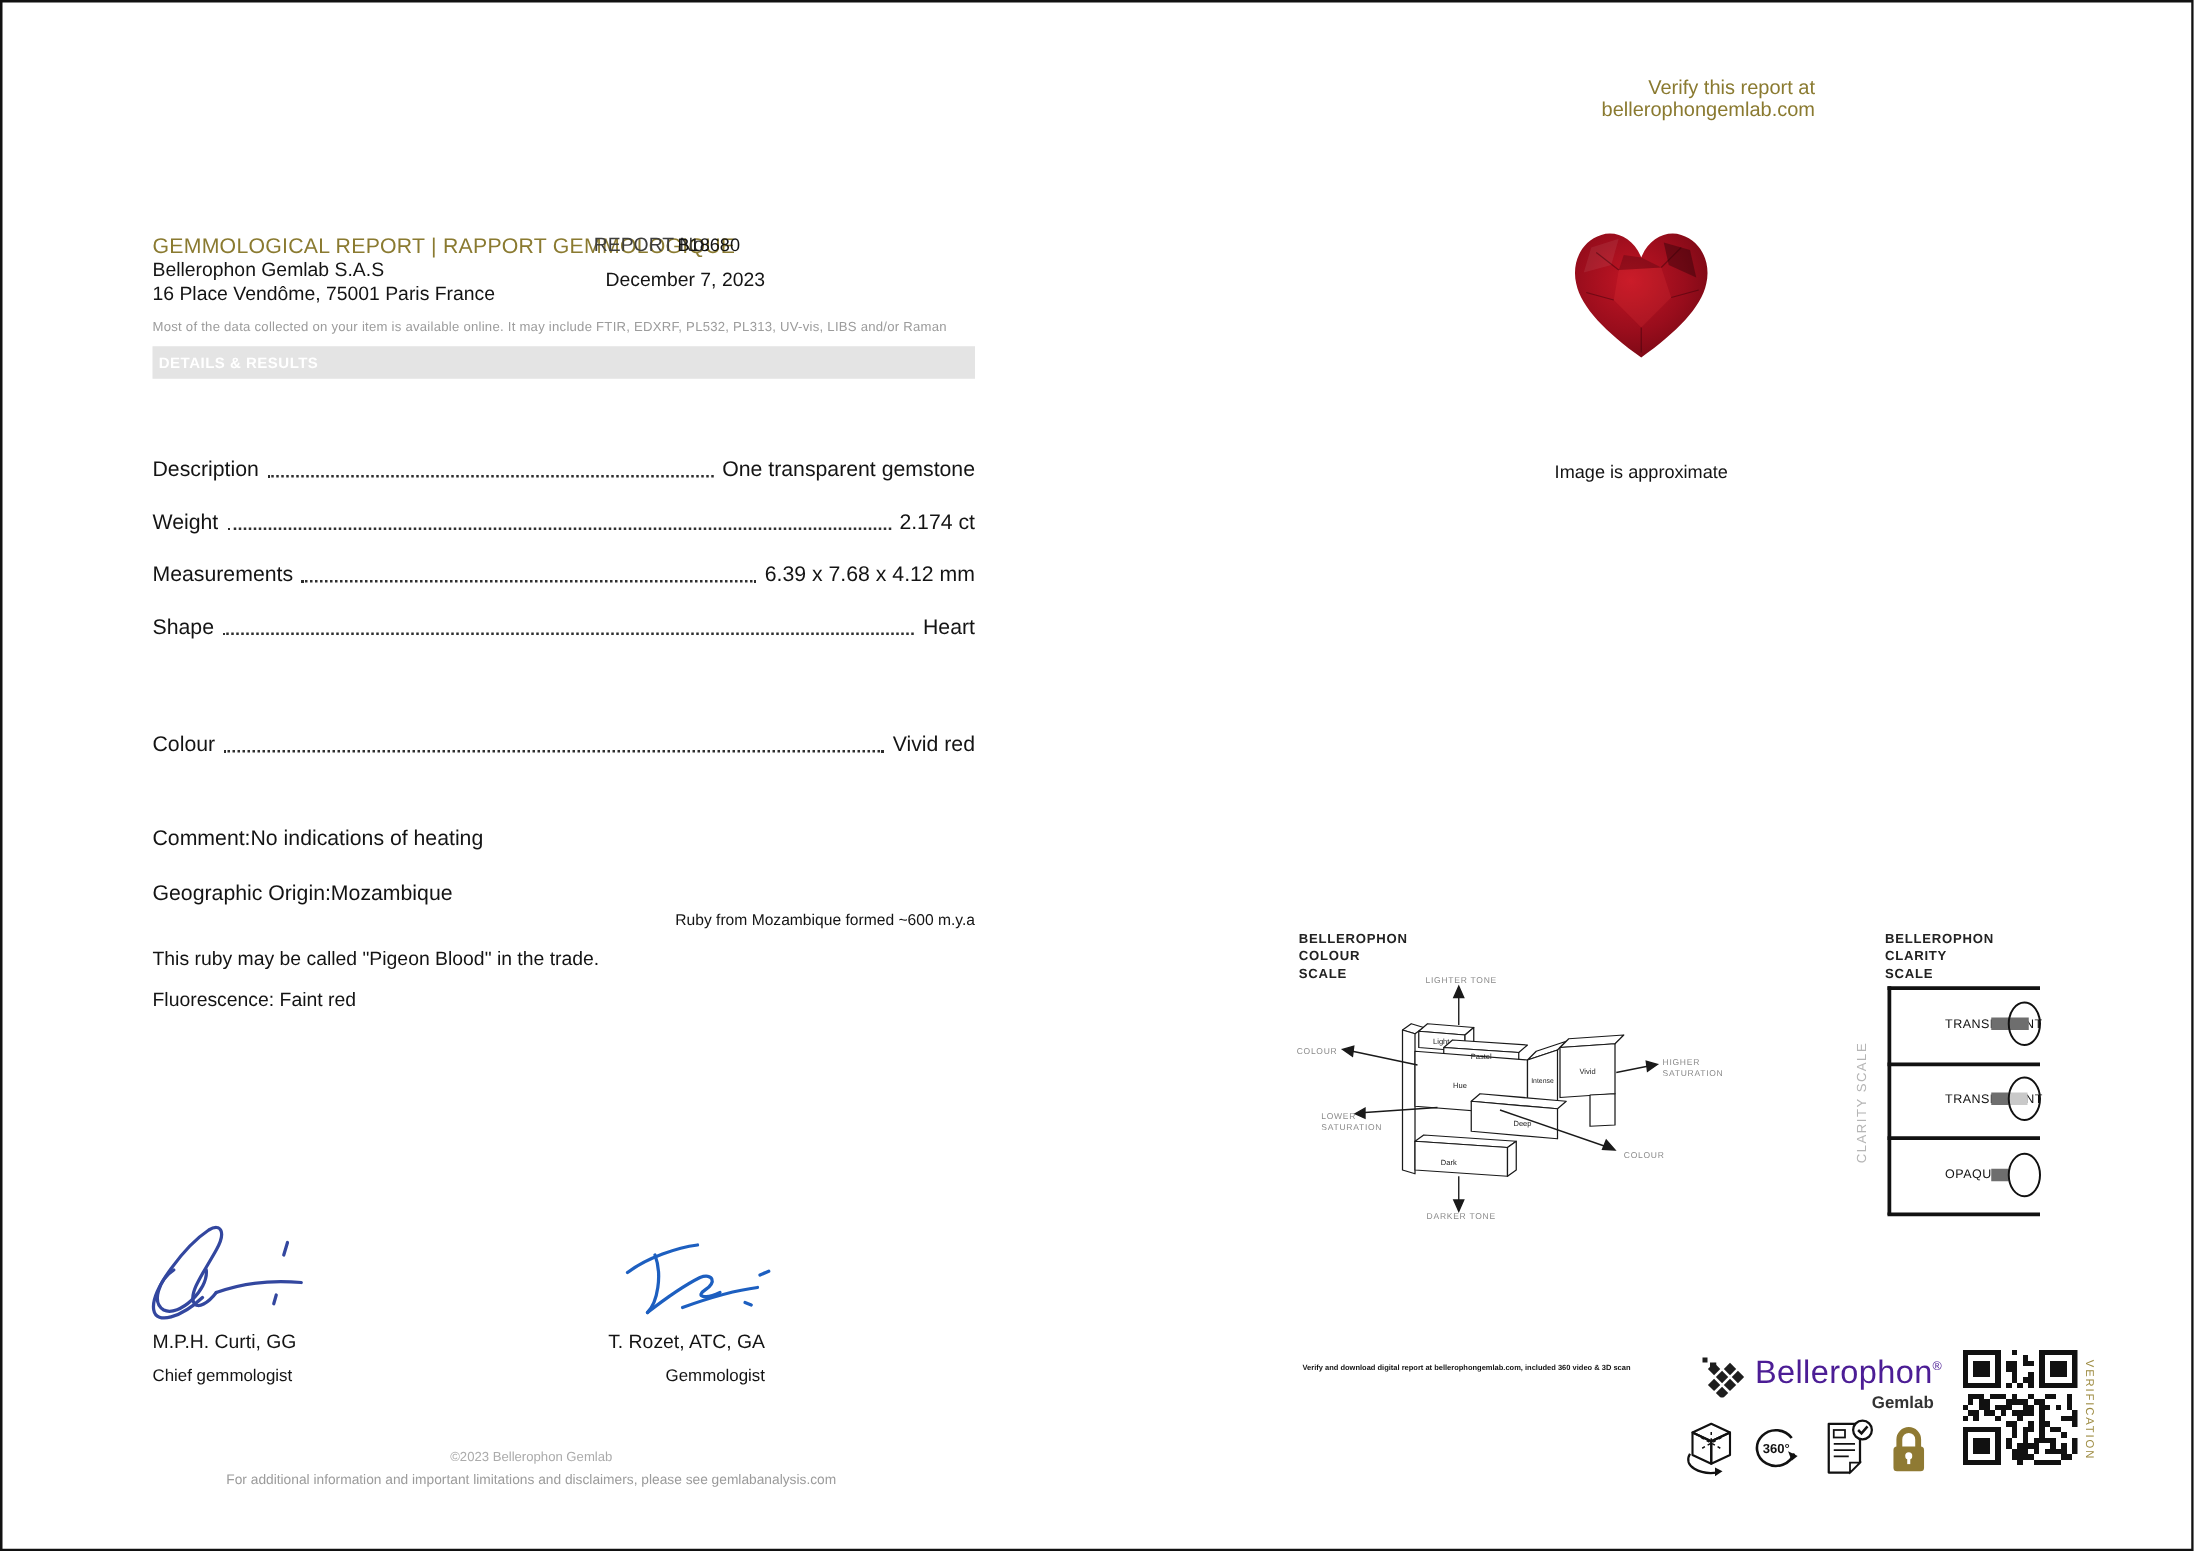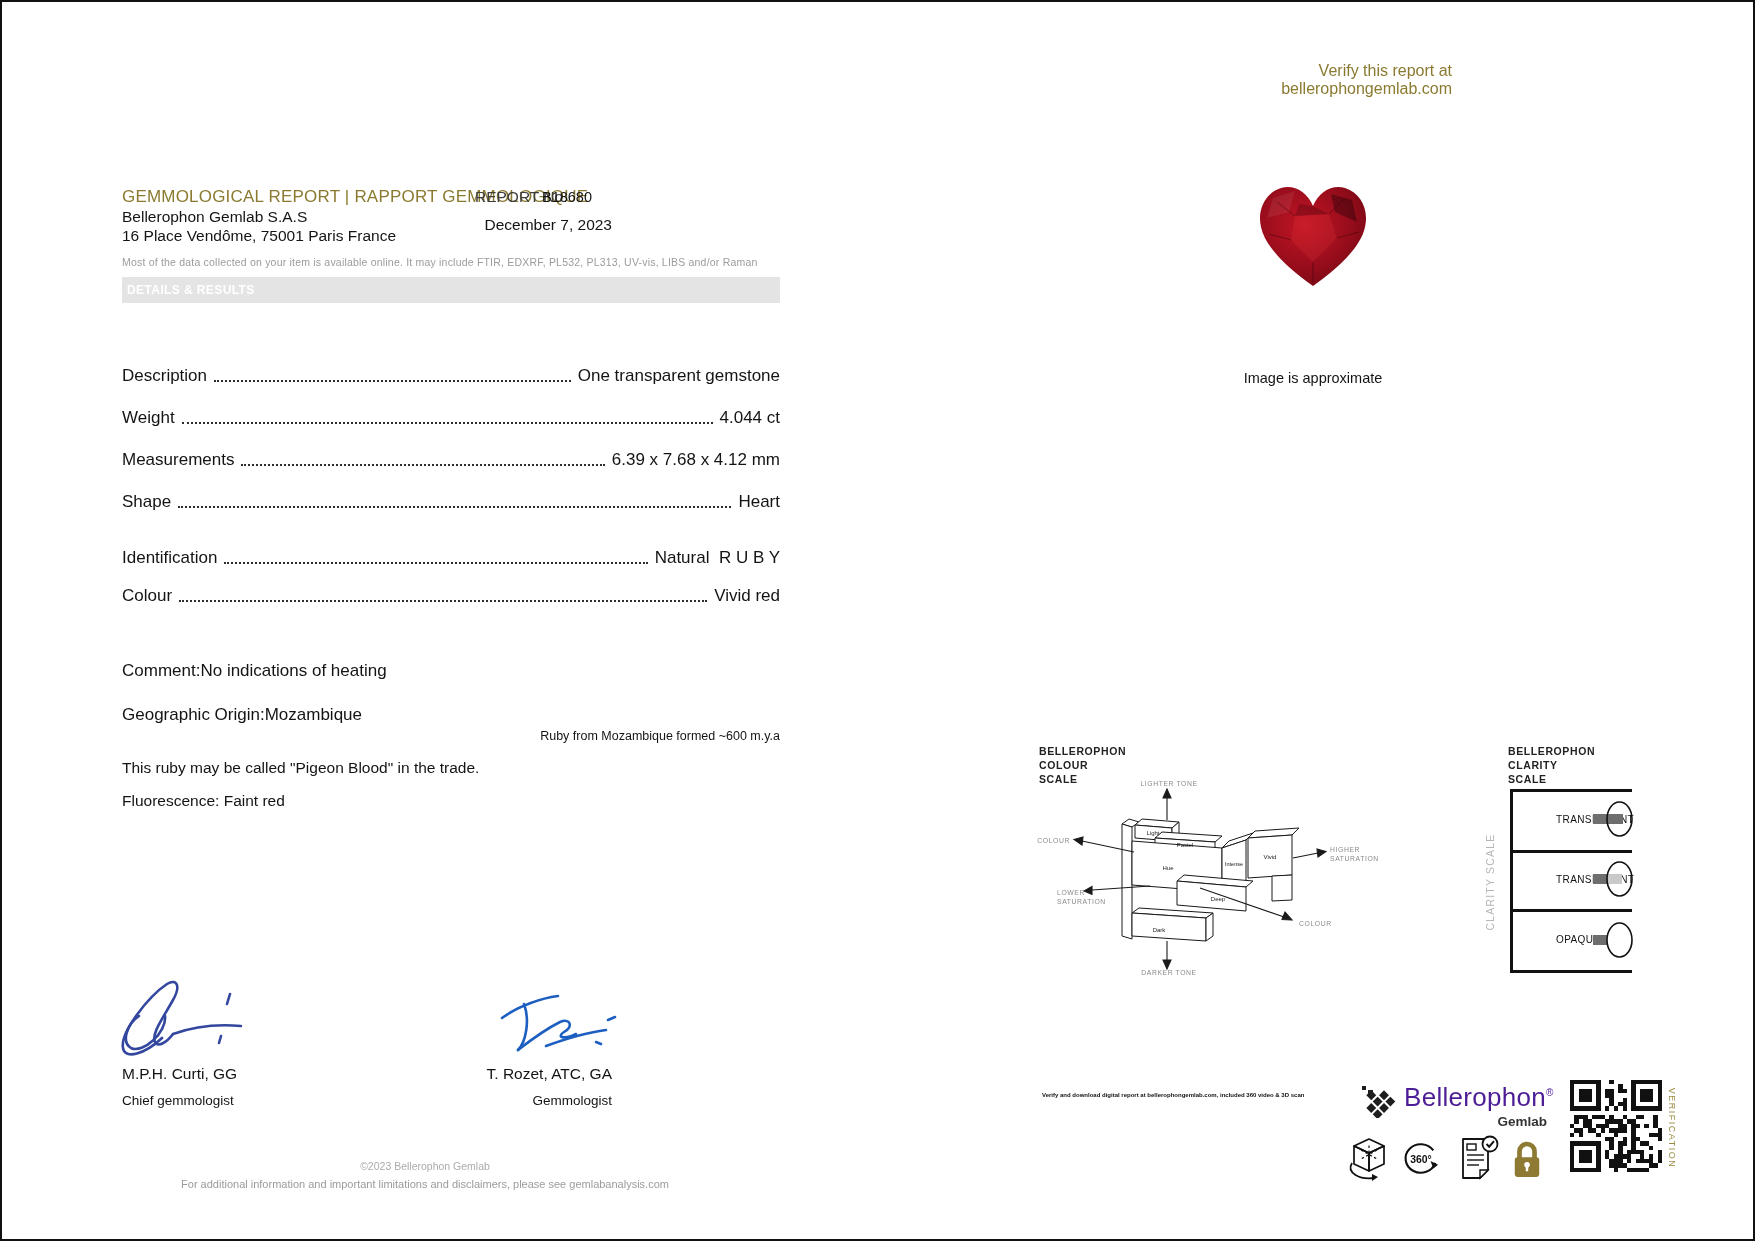--- a/index.html
+++ b/index.html
@@ -82,7 +82,7 @@
   <div class="abs drow" style="top:406px">
     <span class="dlabel">Weight</span>
     <span class="leader"></span>
-    <span class="dval">4.044 ct</span>
+    <span class="dval">2.174 ct</span>
   </div>
   <div class="abs drow" style="top:448px">
     <span class="dlabel">Measurements</span>

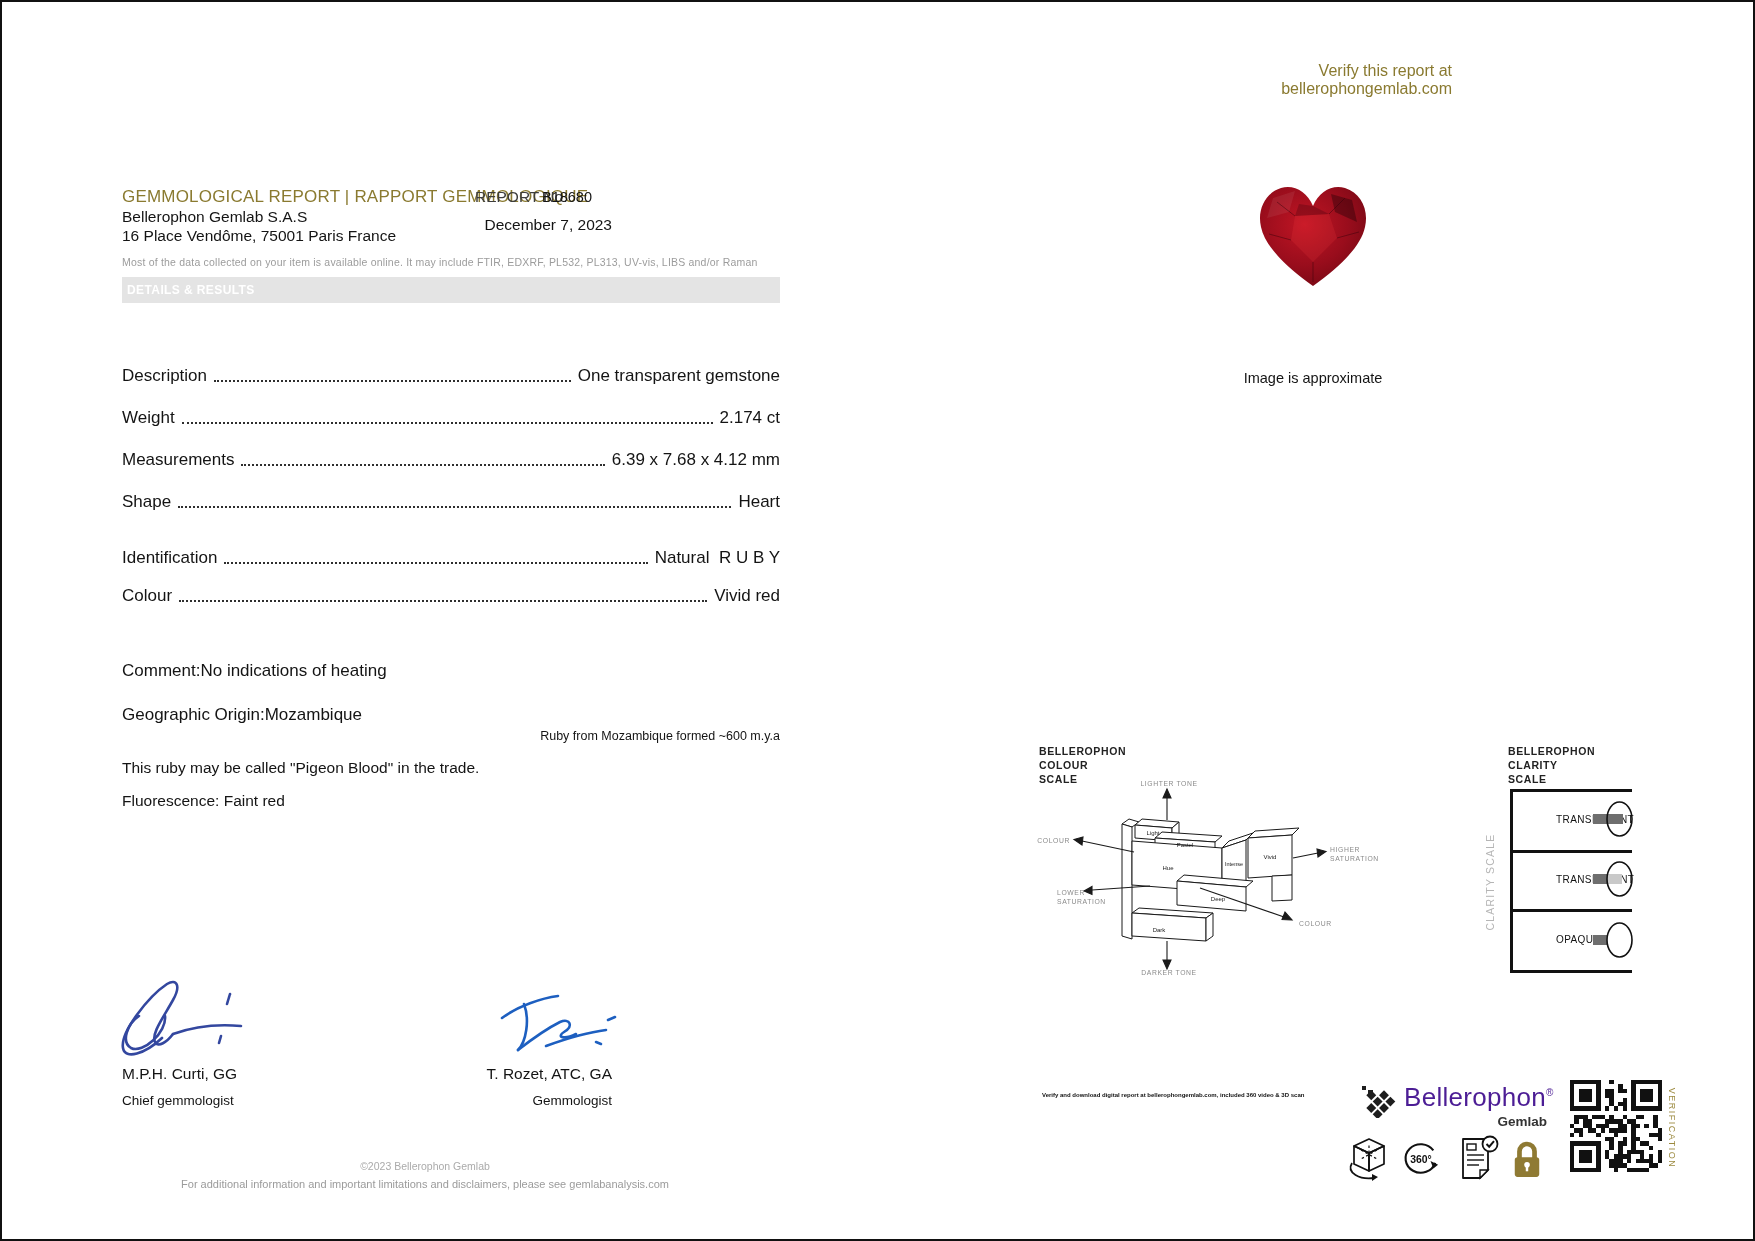--- a/index.html
+++ b/index.html
@@ -93,11 +93,6 @@
     <span class="dlabel">Shape</span>
     <span class="leader"></span>
     <span class="dval">Heart</span>
-  </div>
-  <div class="abs drow" style="top:546px">
-    <span class="dlabel">Identification</span>
-    <span class="leader"></span>
-    <span class="dval">Natural  R U B Y</span>
   </div>
   <div class="abs drow" style="top:584px">
     <span class="dlabel">Colour</span>

